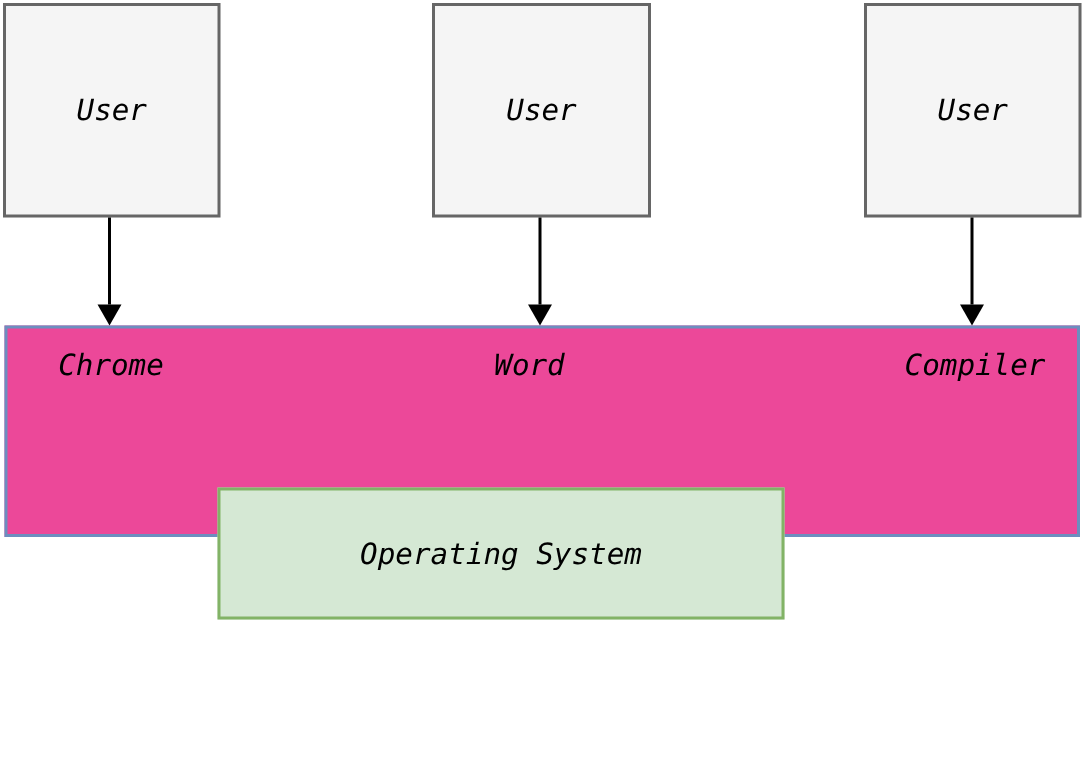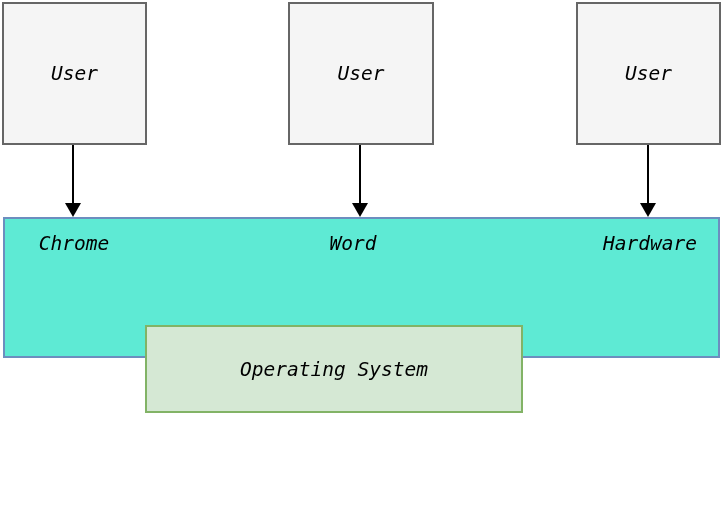--- a/index.html
+++ b/index.html
@@ -70,7 +70,7 @@
     top: 217px;
     width: 717px;
     height: 141px;
-    background: #5eead4;
+    background: #ec4899;
     border: 2px solid #6c8ebf;
     z-index: 2;
   }

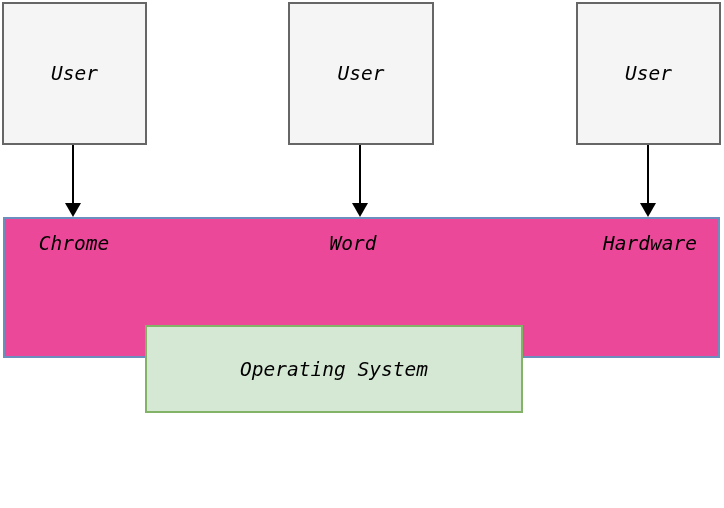--- a/index.html
+++ b/index.html
@@ -146,7 +146,7 @@
   <div class="box programs-box">
     <span class="app-label chrome">Chrome</span>
     <span class="app-label word">Word</span>
-    <span class="app-label compiler">Hardware</span>
+    <span class="app-label compiler">Compiler</span>
   </div>
 
 

